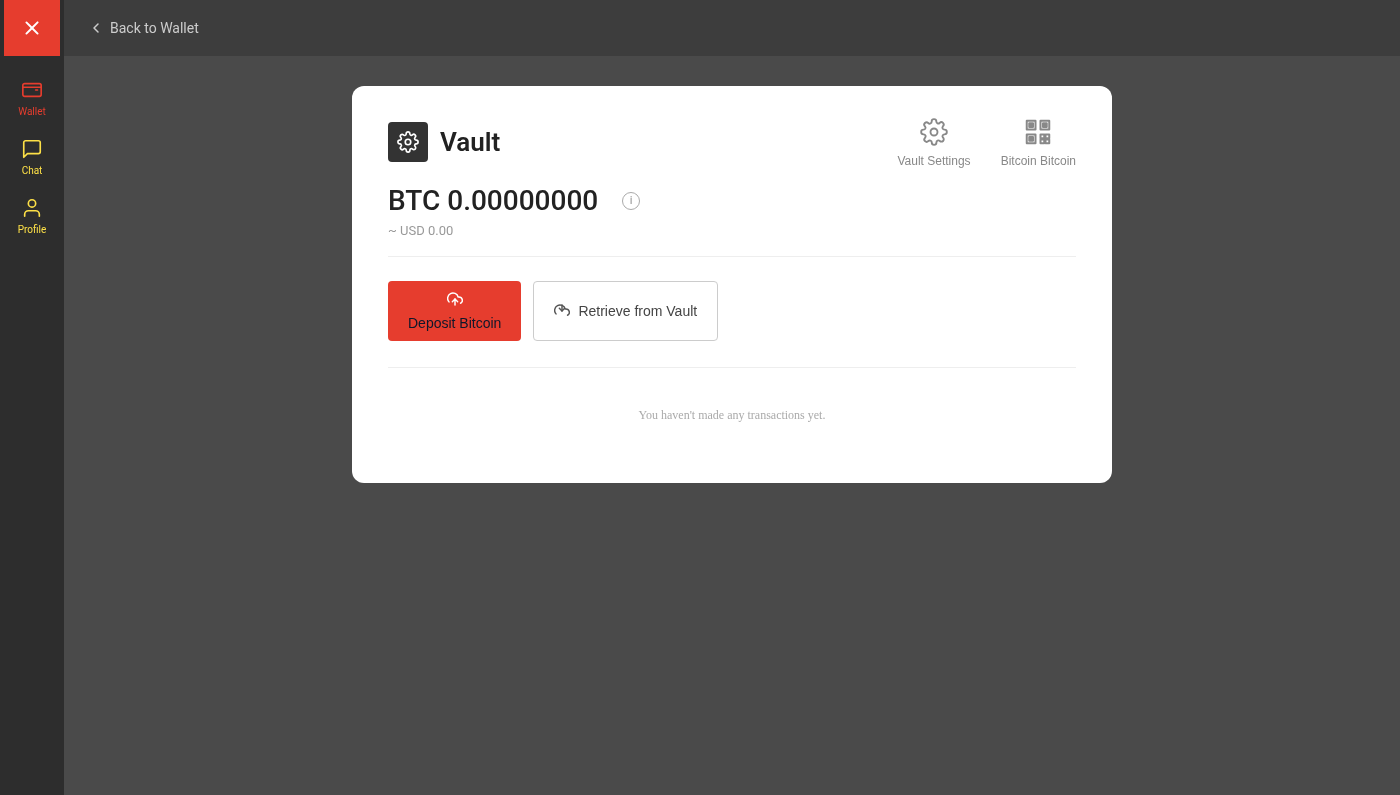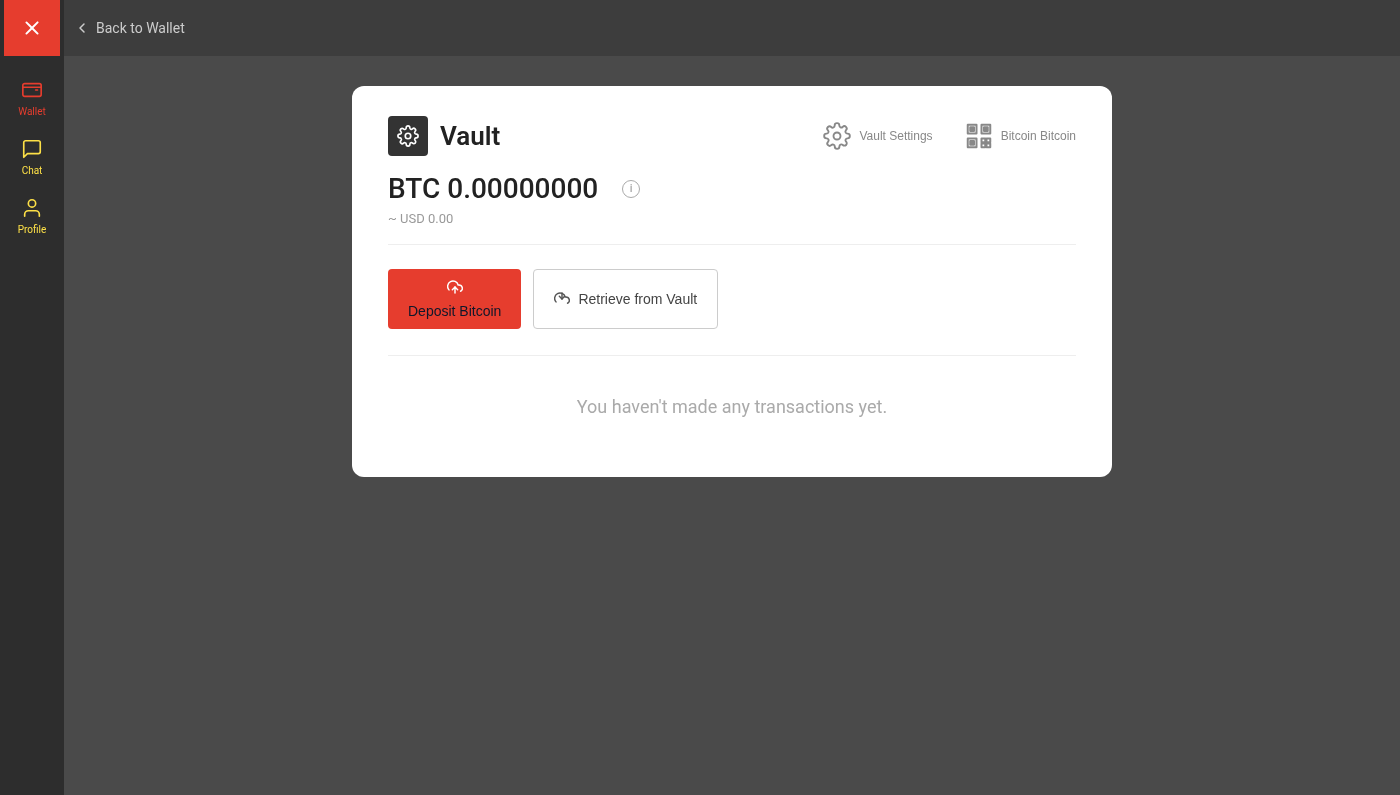--- a/index.html
+++ b/index.html
@@ -93,7 +93,7 @@
       height: 56px;
       display: flex;
       align-items: center;
-      padding: 0 10px;
+      padding: 0 24px;
       background: #3d3d3d;
     }
 

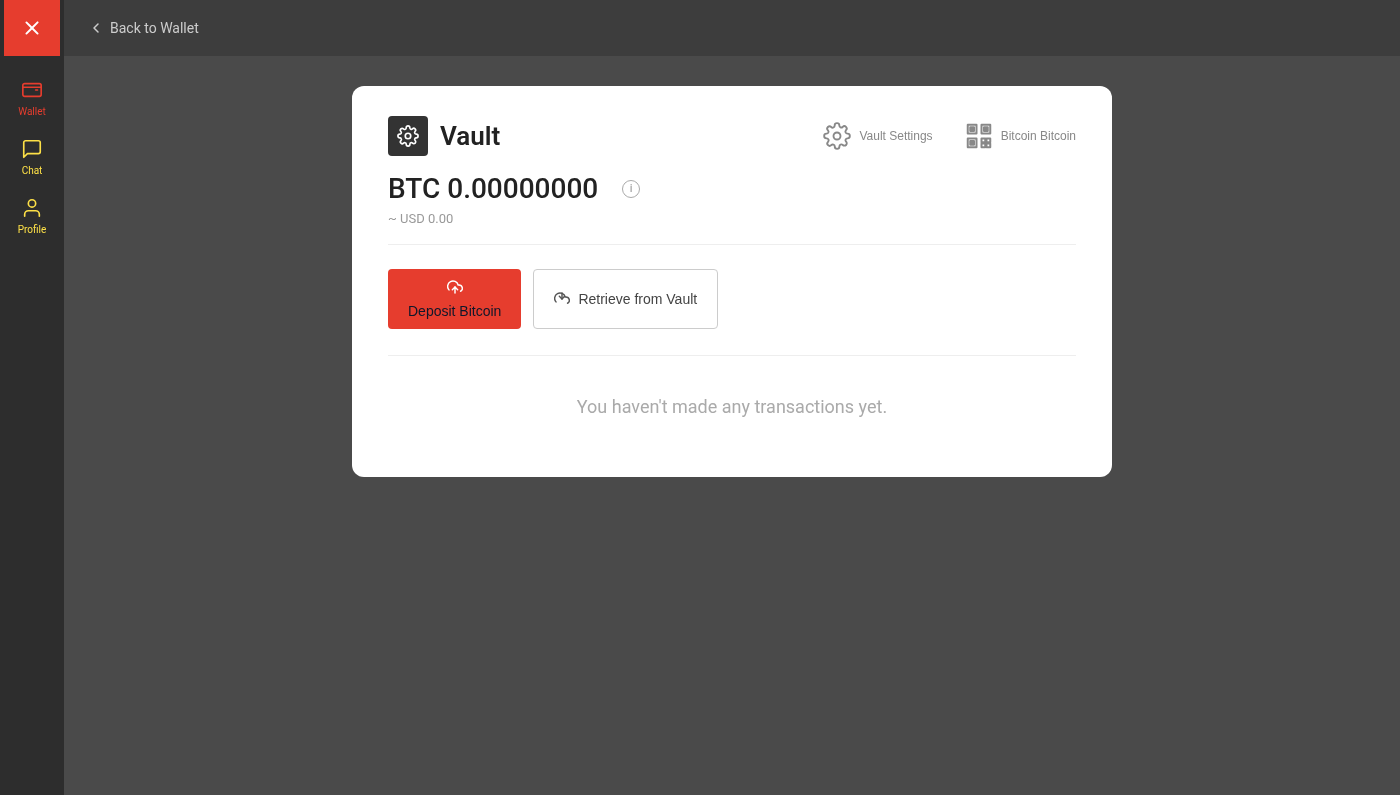--- a/index.html
+++ b/index.html
@@ -172,7 +172,7 @@
 
     .vault-action-btn {
       display: flex;
-      flex-direction: row;
+      flex-direction: column;
       align-items: center;
       gap: 6px;
       cursor: pointer;

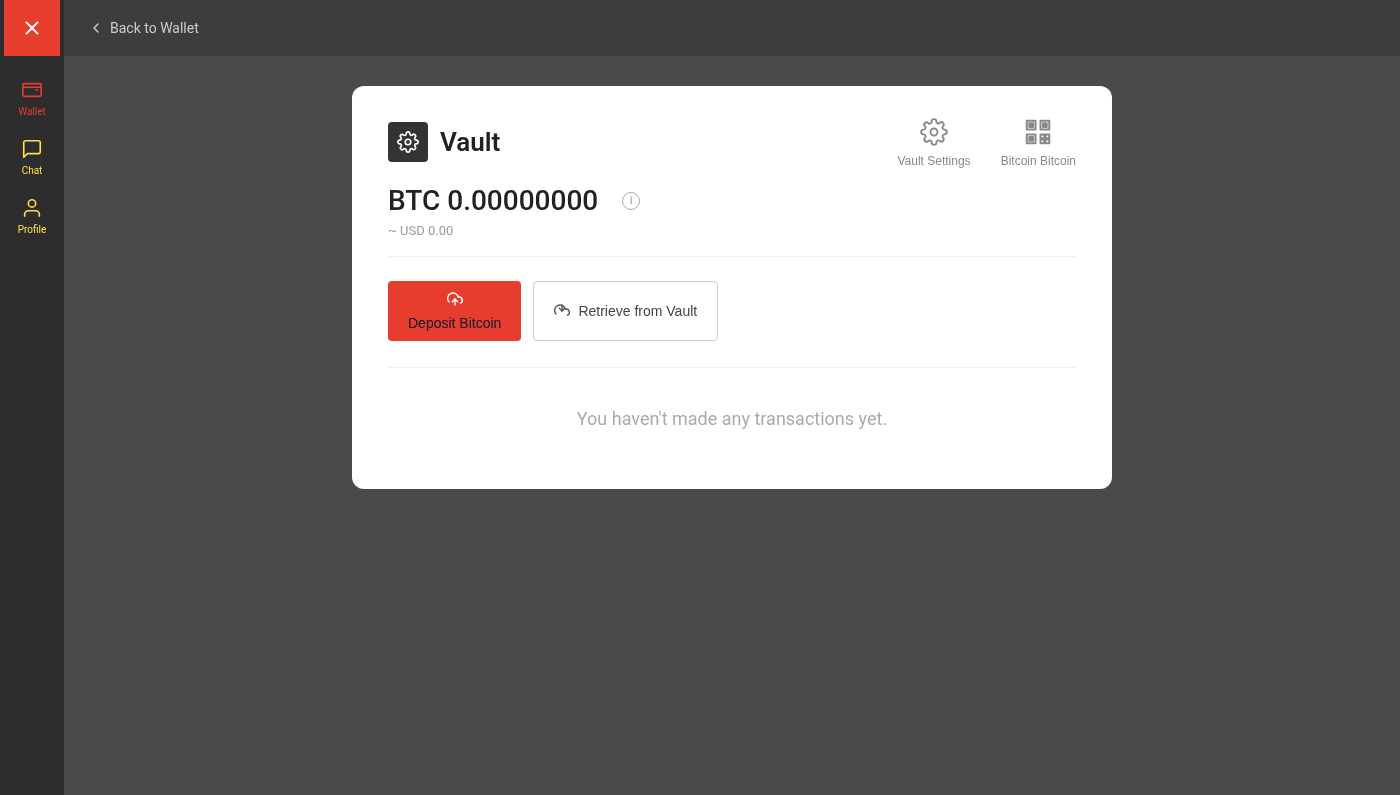--- a/index.html
+++ b/index.html
@@ -271,8 +271,9 @@
     .empty-transactions {
       text-align: center;
       color: #aaa;
-      font-size: 18px;
+      font-size: 12px;
       padding: 40px 0 20px;
+      font-family: Liberation Serif, serif;
     }
   </style>
 </head>

